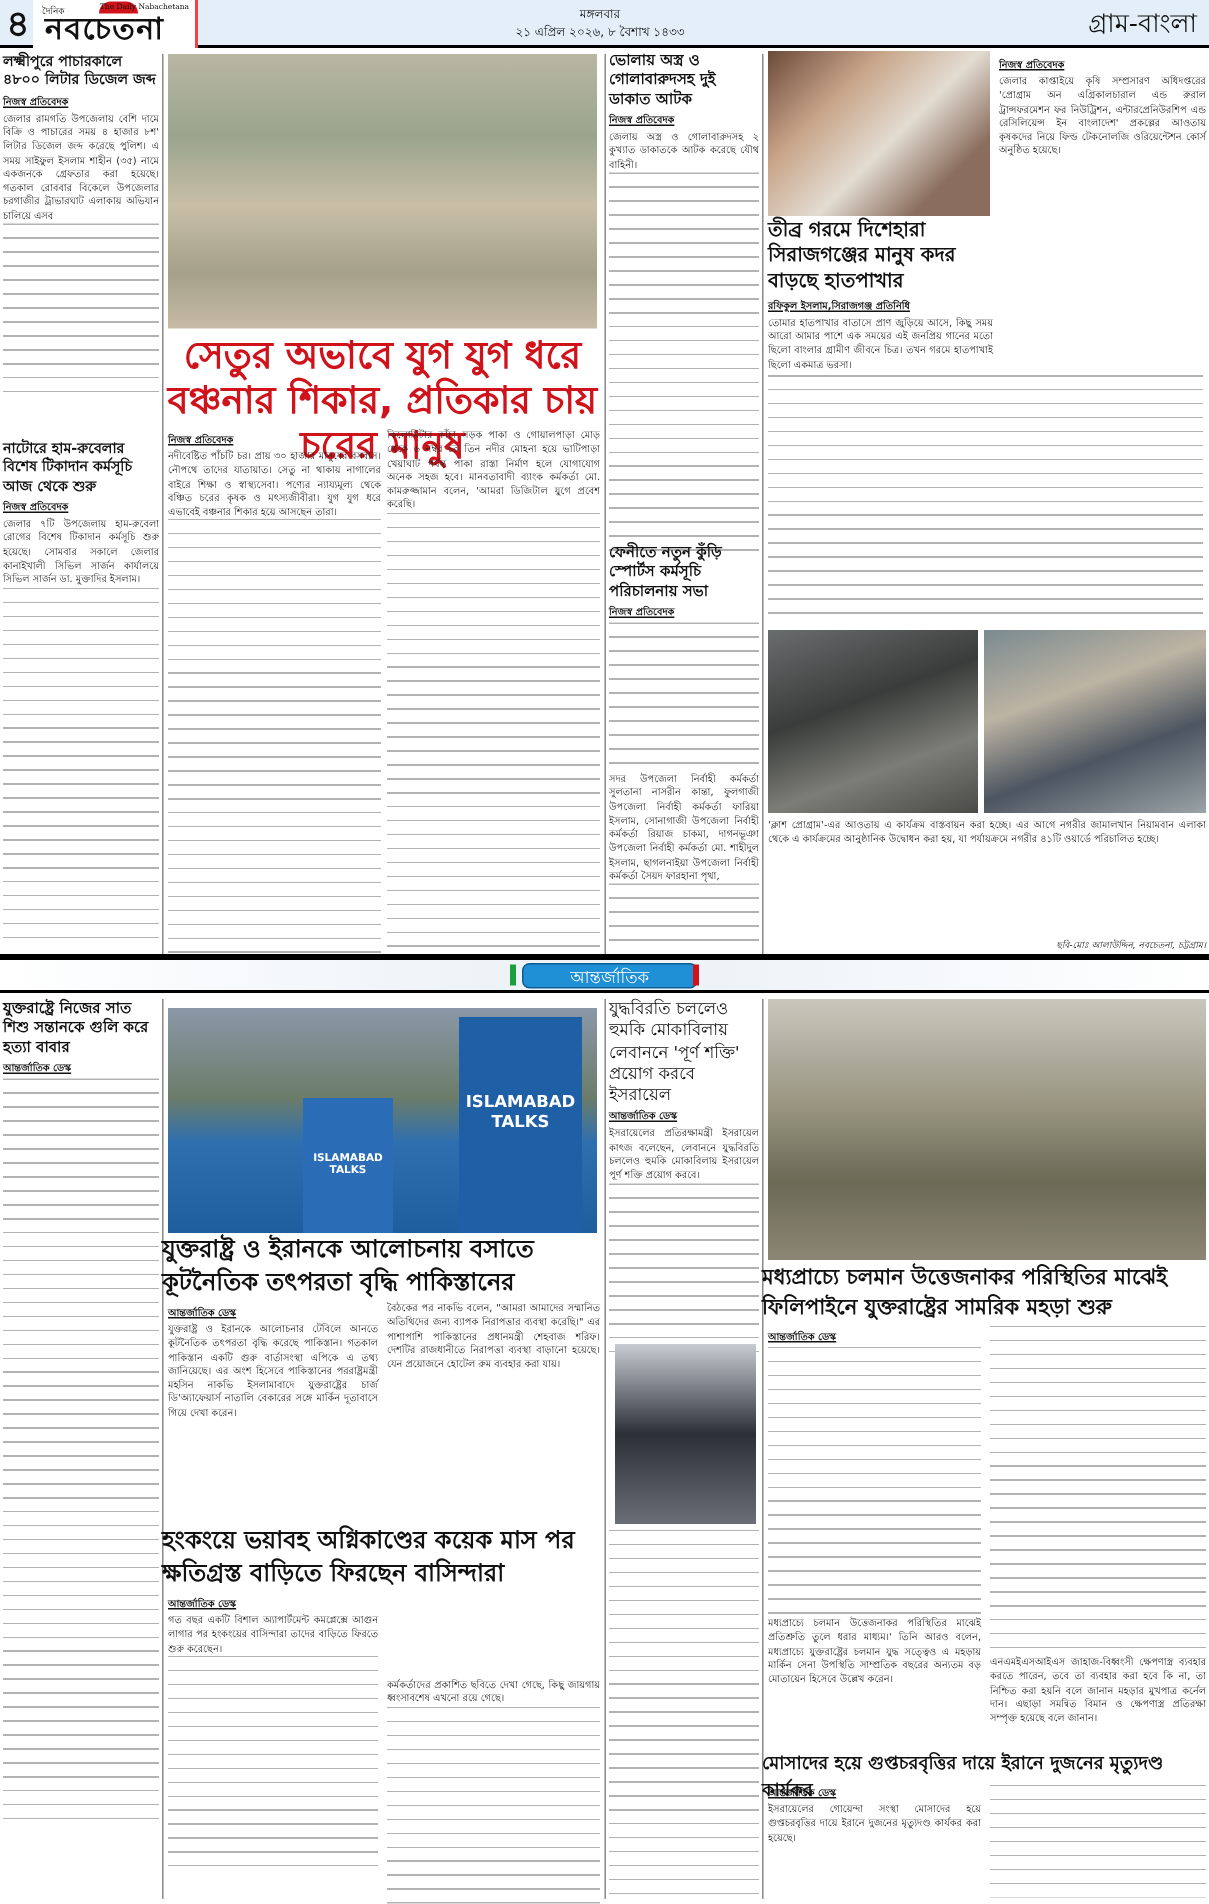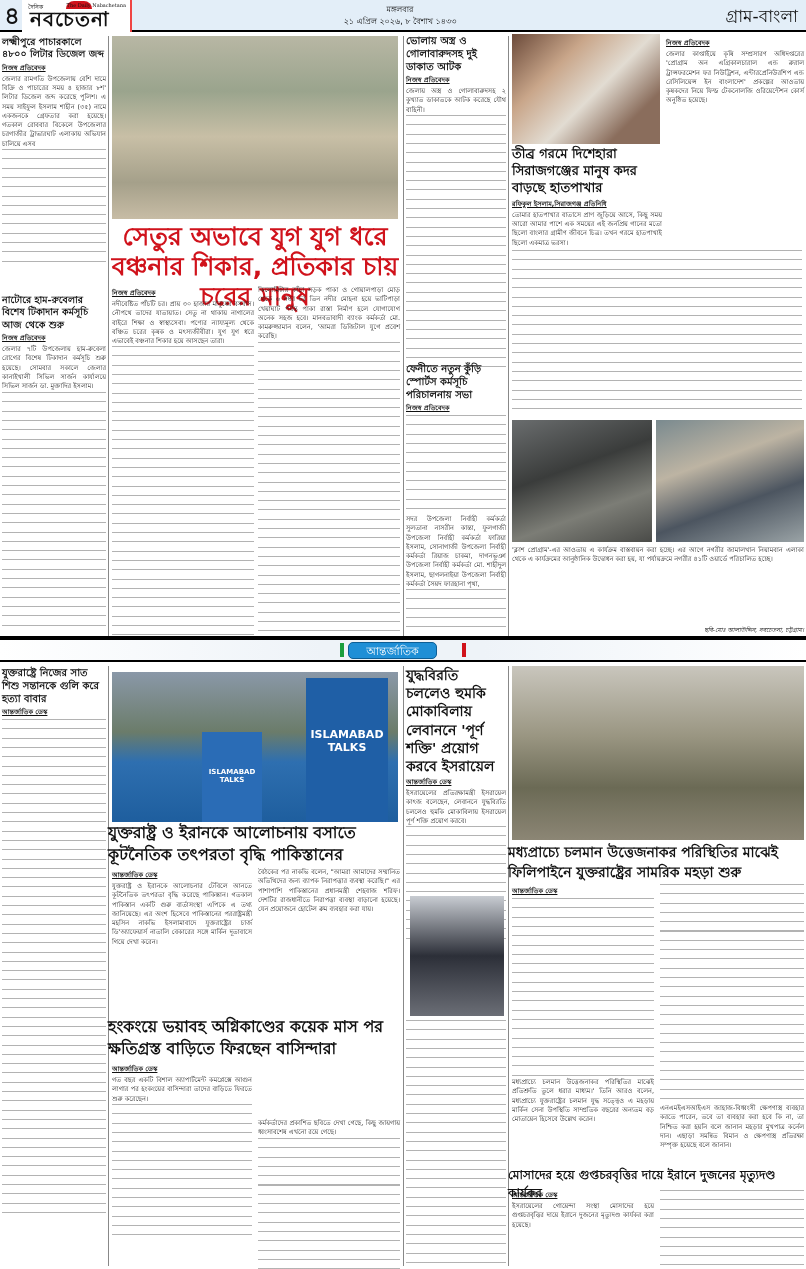--- a/index.html
+++ b/index.html
@@ -25,7 +25,7 @@
   .big-red { color: #d0121b; font-weight: bold; font-size: 25px; line-height: 30px; text-align: center; }
   .hr-black { background: #000; height: 4px; }
   .intl-banner { left: 0; top: 640px; width: 806px; height: 20px; background: linear-gradient(90deg,#fff,#eef3f8 40%,#eef3f8 60%,#fff); }
-  .intl-label { left: 348px; top: 642px; width: 89px; height: 17px; background: #1f8fd6; color: #fff; border-radius: 5px; text-align: center; font-size: 11px; line-height: 17px; border: 1px solid #0d5e95; }
+  .intl-label { left: 348px; top: 642px; width: 117px; height: 17px; background: #1f8fd6; color: #fff; border-radius: 5px; text-align: center; font-size: 11px; line-height: 17px; border: 1px solid #0d5e95; }
   .flag-g { left: 340px; top: 643px; width: 4px; height: 14px; background: #1b9e3e; }
   .flag-r { left: 462px; top: 643px; width: 4px; height: 14px; background: #d0121b; }
   .lines { background: repeating-linear-gradient(180deg,#555 0 1px,transparent 1px 9.3px); opacity: .45; }

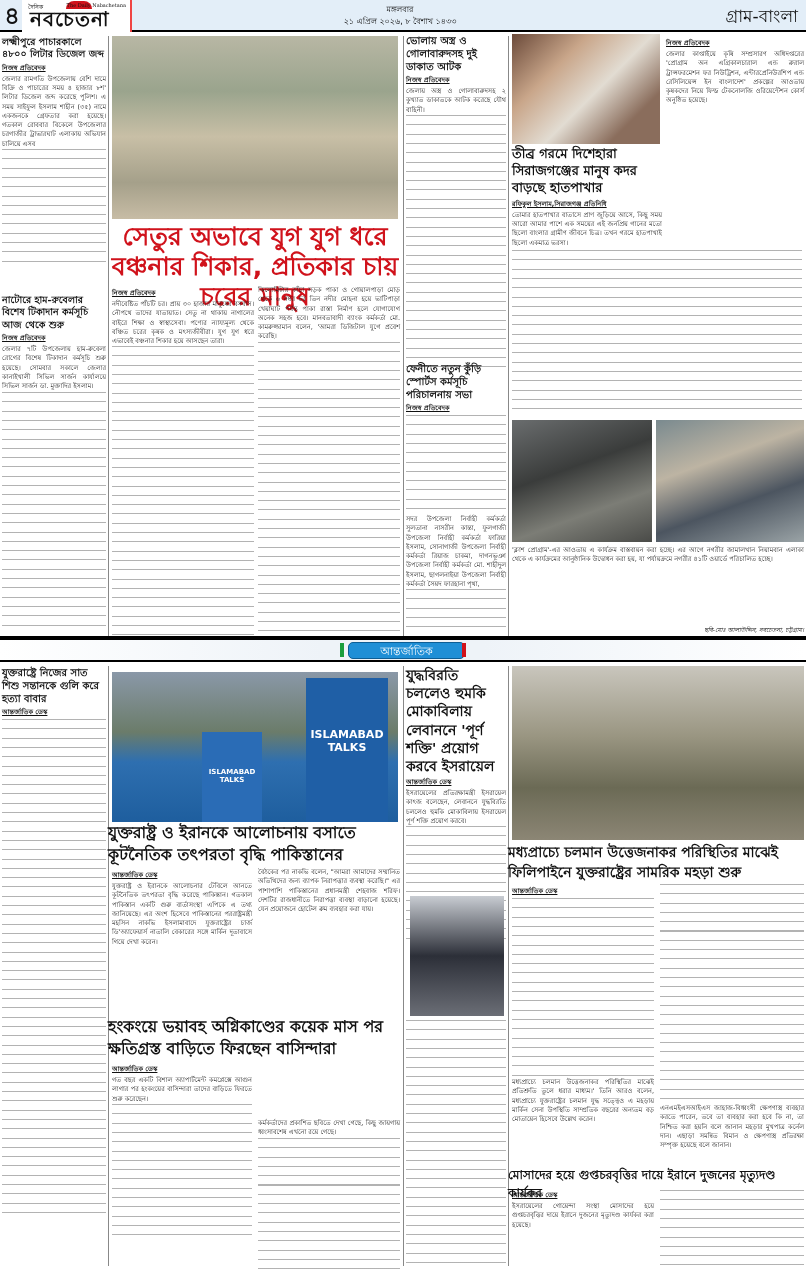--- a/index.html
+++ b/index.html
@@ -148,7 +148,7 @@
 <div class="abs col-rule" style="left:403px;top:666px;height:600px;"></div>
 
 <div class="abs" style="left:406px;top:666px;width:100px;">
-  <div class="headline" style="font-size:14px;font-weight:bold;">যুদ্ধবিরতি চললেও হুমকি মোকাবিলায় লেবাননে 'পূর্ণ শক্তি' প্রয়োগ করবে ইসরায়েল</div>
+  <div class="headline" style="font-size:11px;font-weight:normal;">যুদ্ধবিরতি চললেও হুমকি মোকাবিলায় লেবাননে 'পূর্ণ শক্তি' প্রয়োগ করবে ইসরায়েল</div>
   <div class="byline">আন্তর্জাতিক ডেস্ক</div>
   <div class="body-text">ইসরায়েলের প্রতিরক্ষামন্ত্রী ইসরায়েল কাৎজ বলেছেন, লেবাননে যুদ্ধবিরতি চললেও হুমকি মোকাবিলায় ইসরায়েল পূর্ণ শক্তি প্রয়োগ করবে।</div>
   <div class="lines" style="height:120px;"></div>

